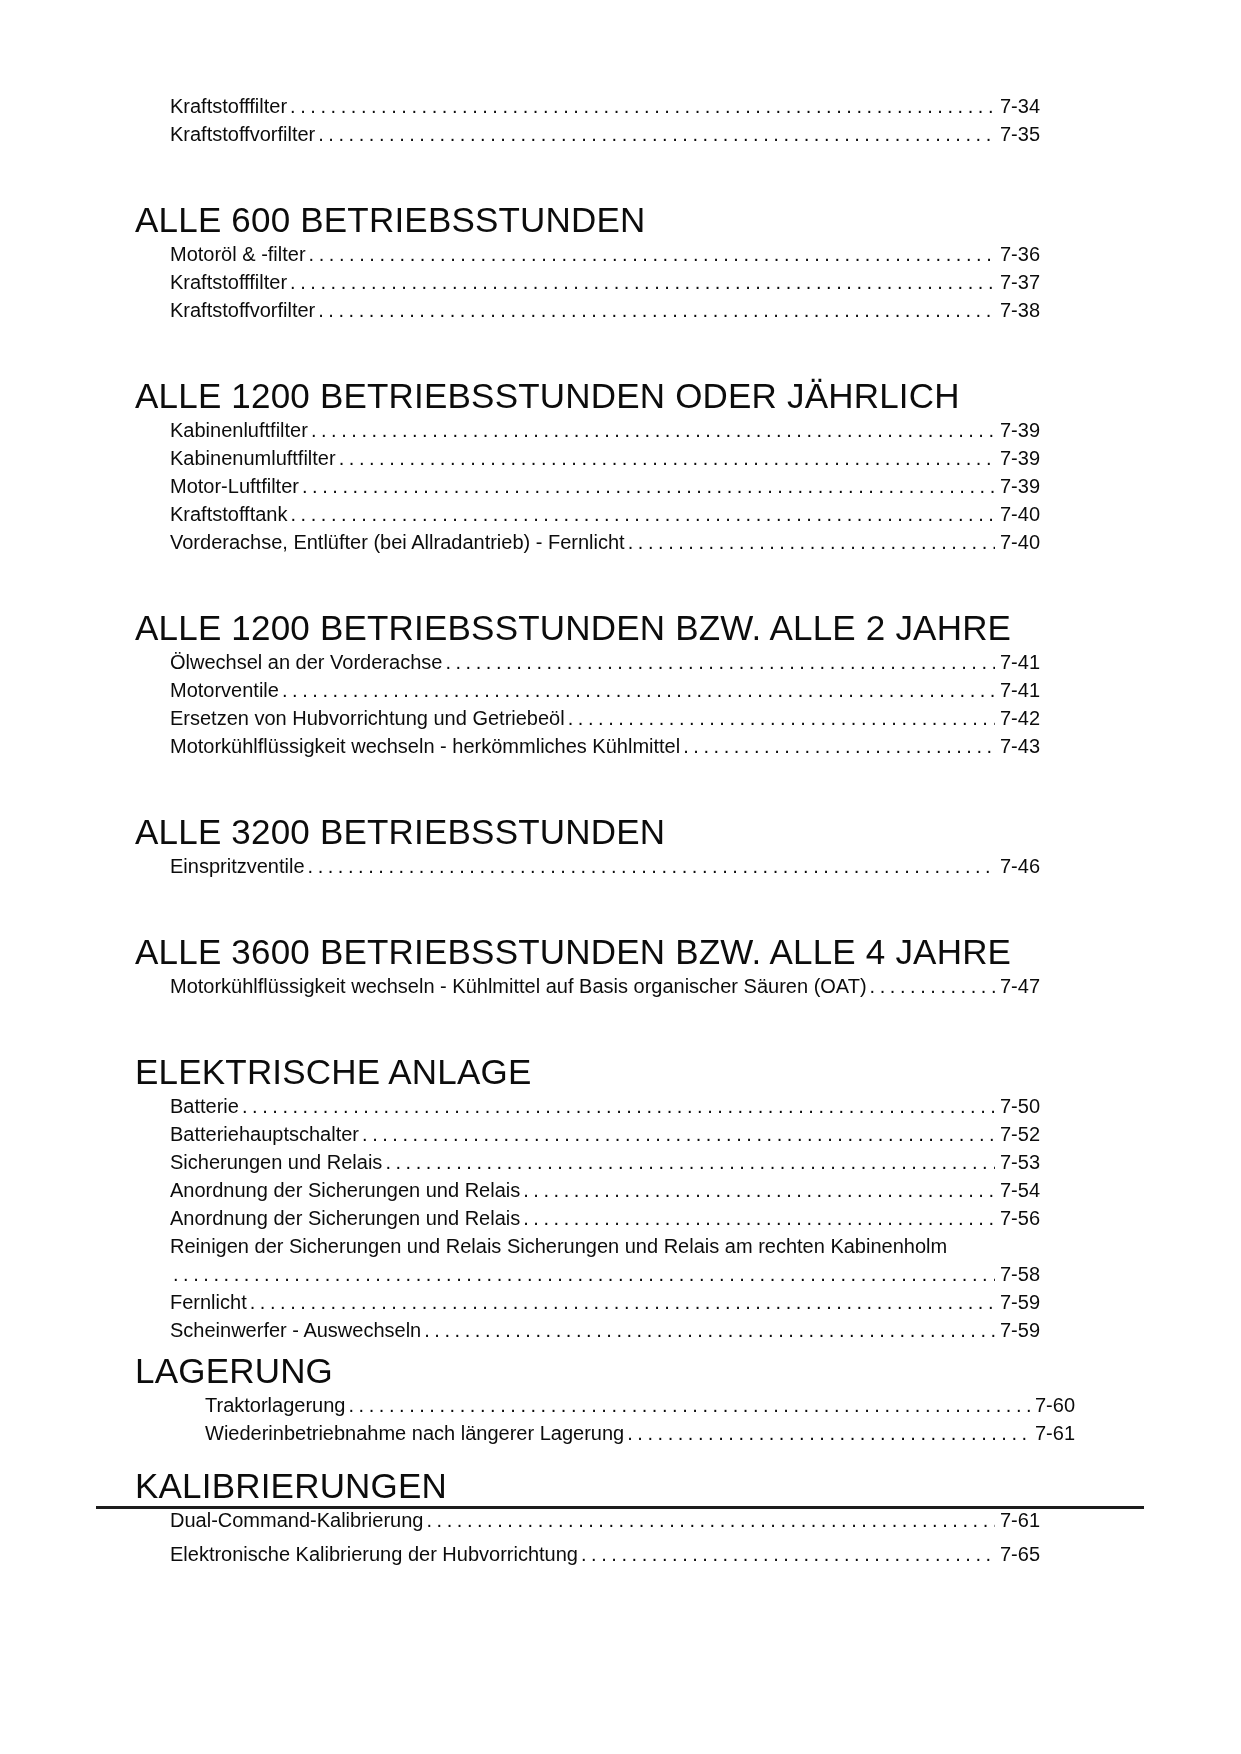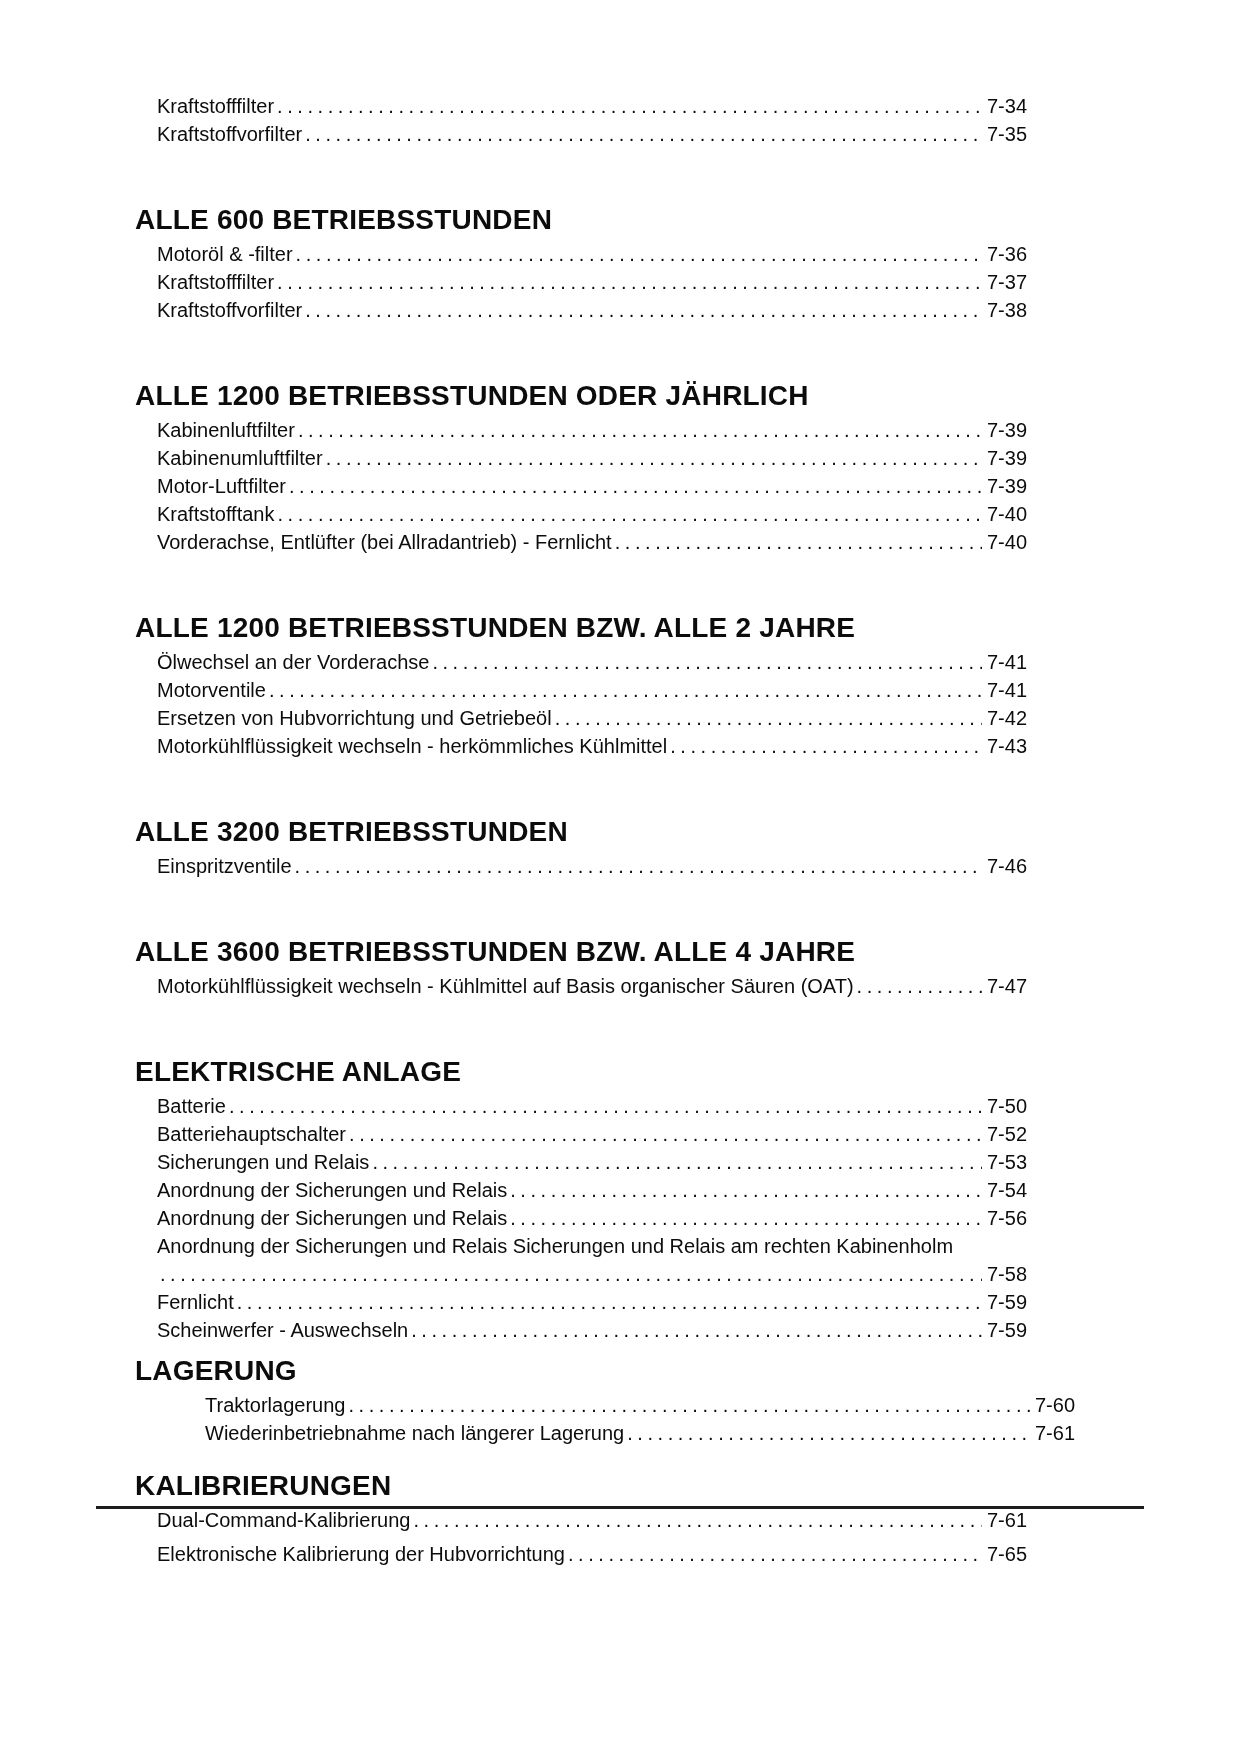--- a/index.html
+++ b/index.html
@@ -40,7 +40,7 @@
     white-space: nowrap;
   }
   .entries {
-    margin-left: 22px;
+    margin-left: 35px;
     width: 870px; 
   }
   .entry-row {

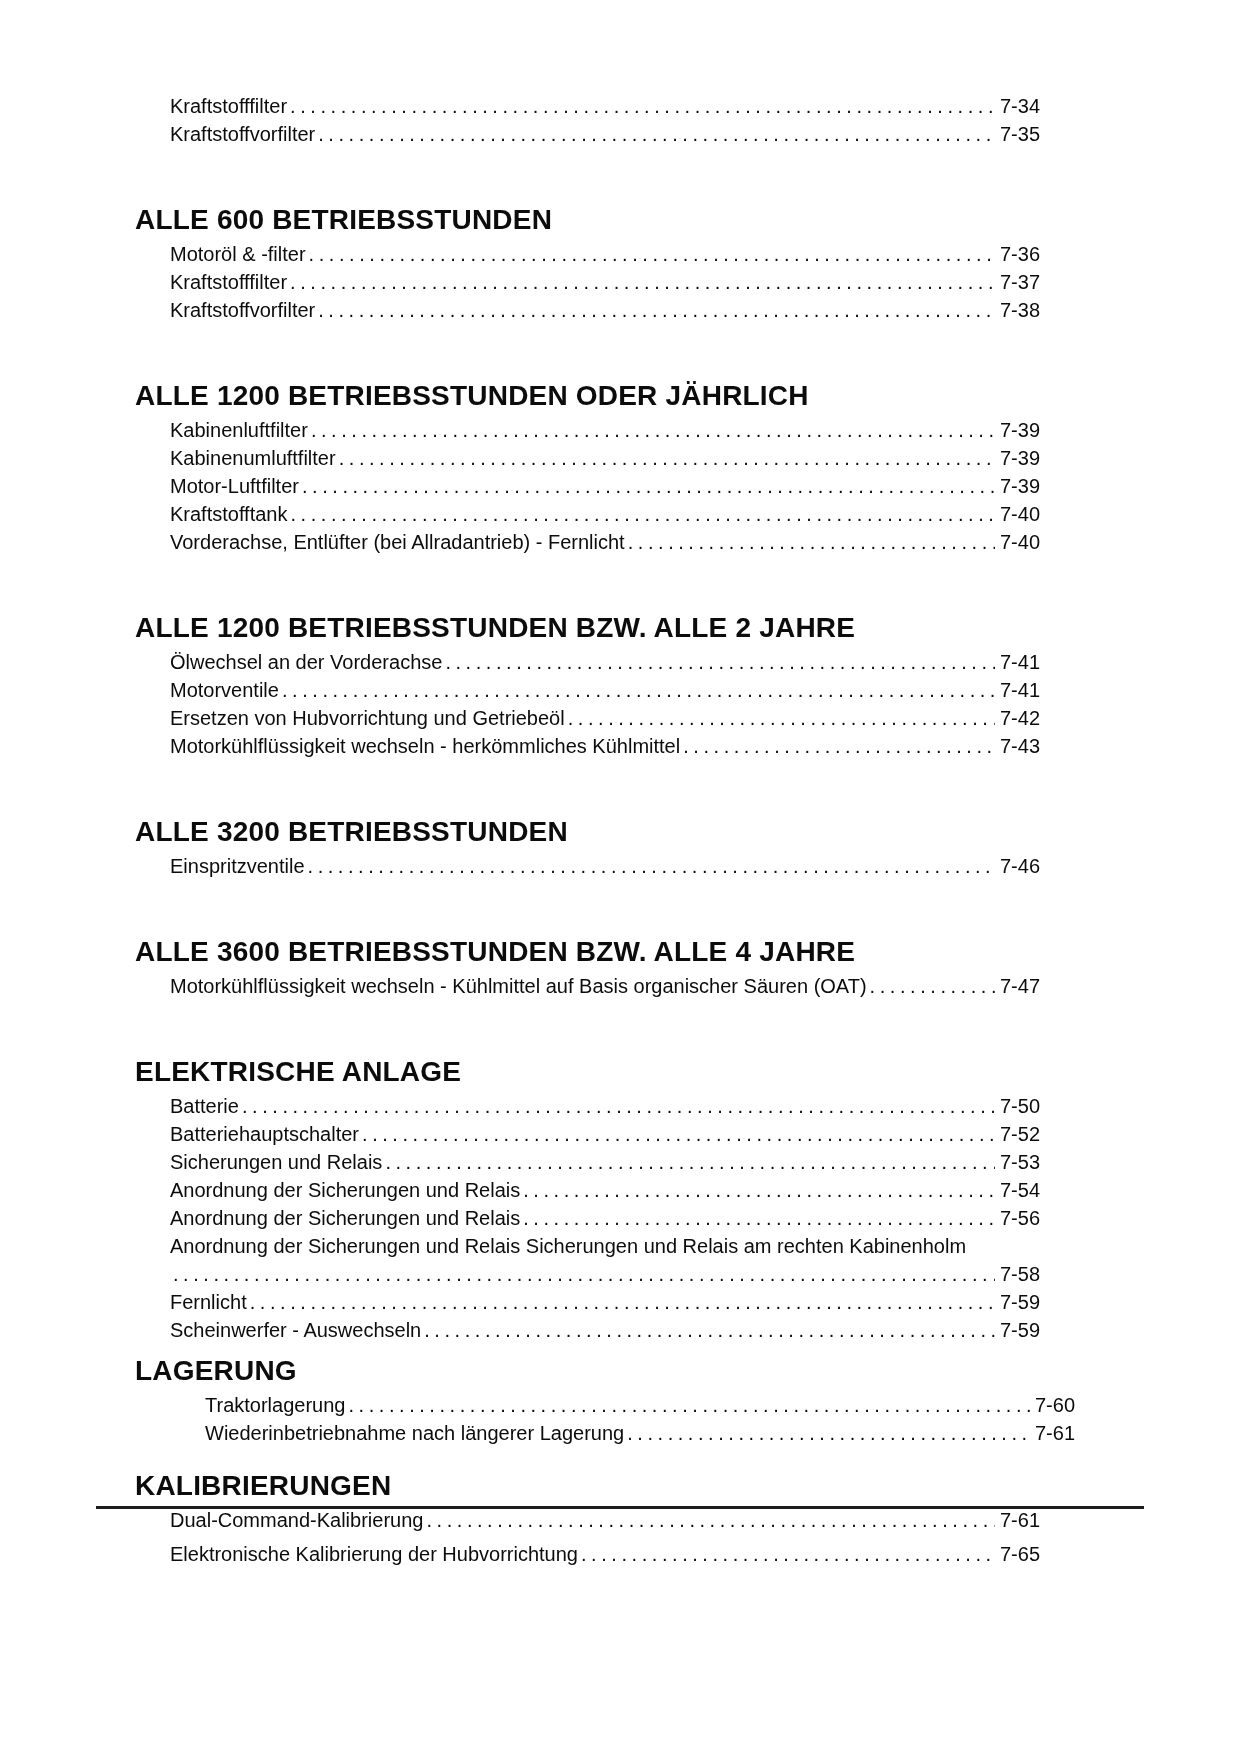--- a/index.html
+++ b/index.html
@@ -32,8 +32,8 @@
   .toc-section:nth-of-type(9) .entry-row { margin-bottom: 6px; justify-content: flex-end; }
 
   .section-title {
-    font-size: 28px;
-    font-weight: 700;
+    font-size: 35px;
+    font-weight: 400;
     line-height: 34px;
     margin: 0 0 3px 0;
     letter-spacing: 0.2px;

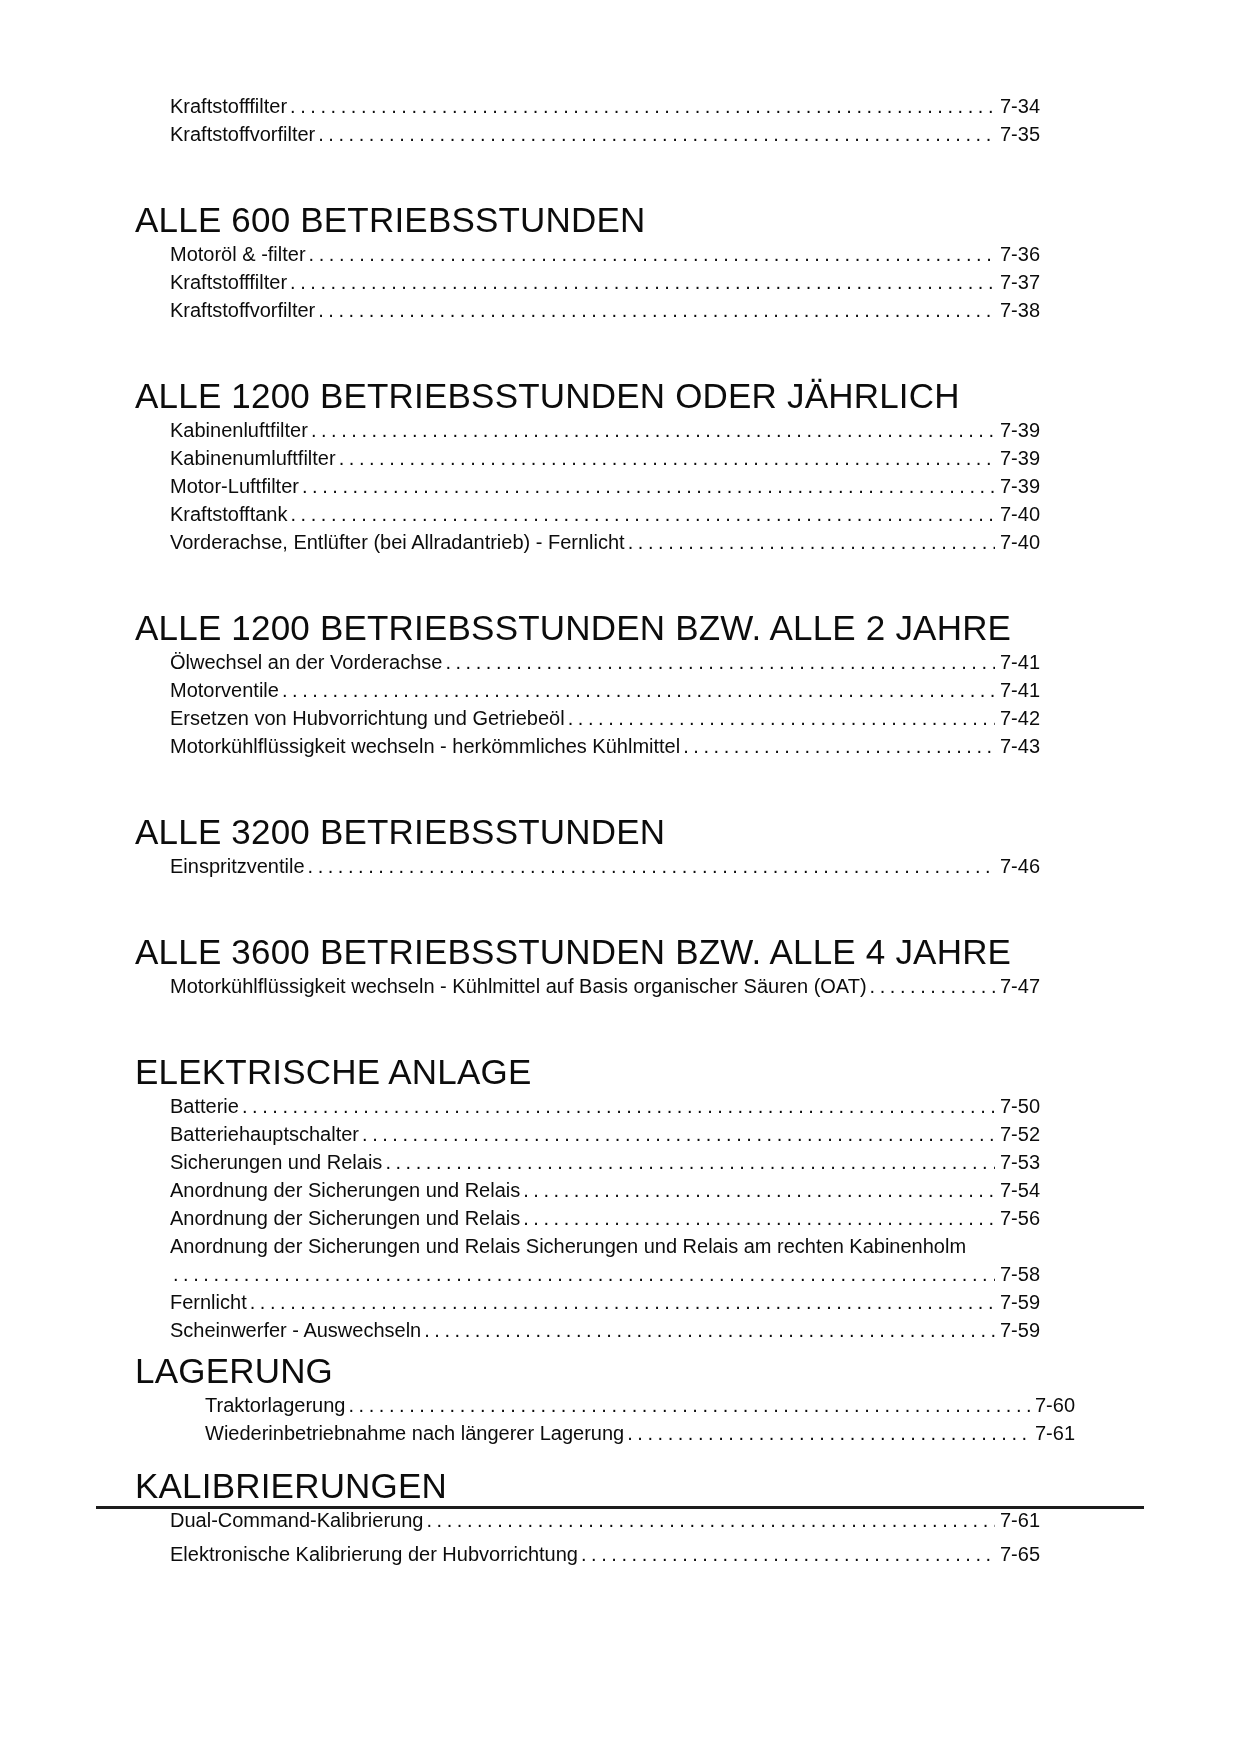--- a/index.html
+++ b/index.html
@@ -228,7 +228,7 @@
             <span class="dots"></span>
             <span class="page-num">7-56</span>
           </div>
-          <div class="entry-label wide">Anordnung der Sicherungen und Relais Sicherungen und Relais am rechten Kabinenholm</div>
+          <div class="entry-label wide">Reinigen der Sicherungen und Relais Sicherungen und Relais am rechten Kabinenholm</div>
           <div class="entry-row">
             <span class="dots"></span>
             <span class="page-num">7-58</span>

